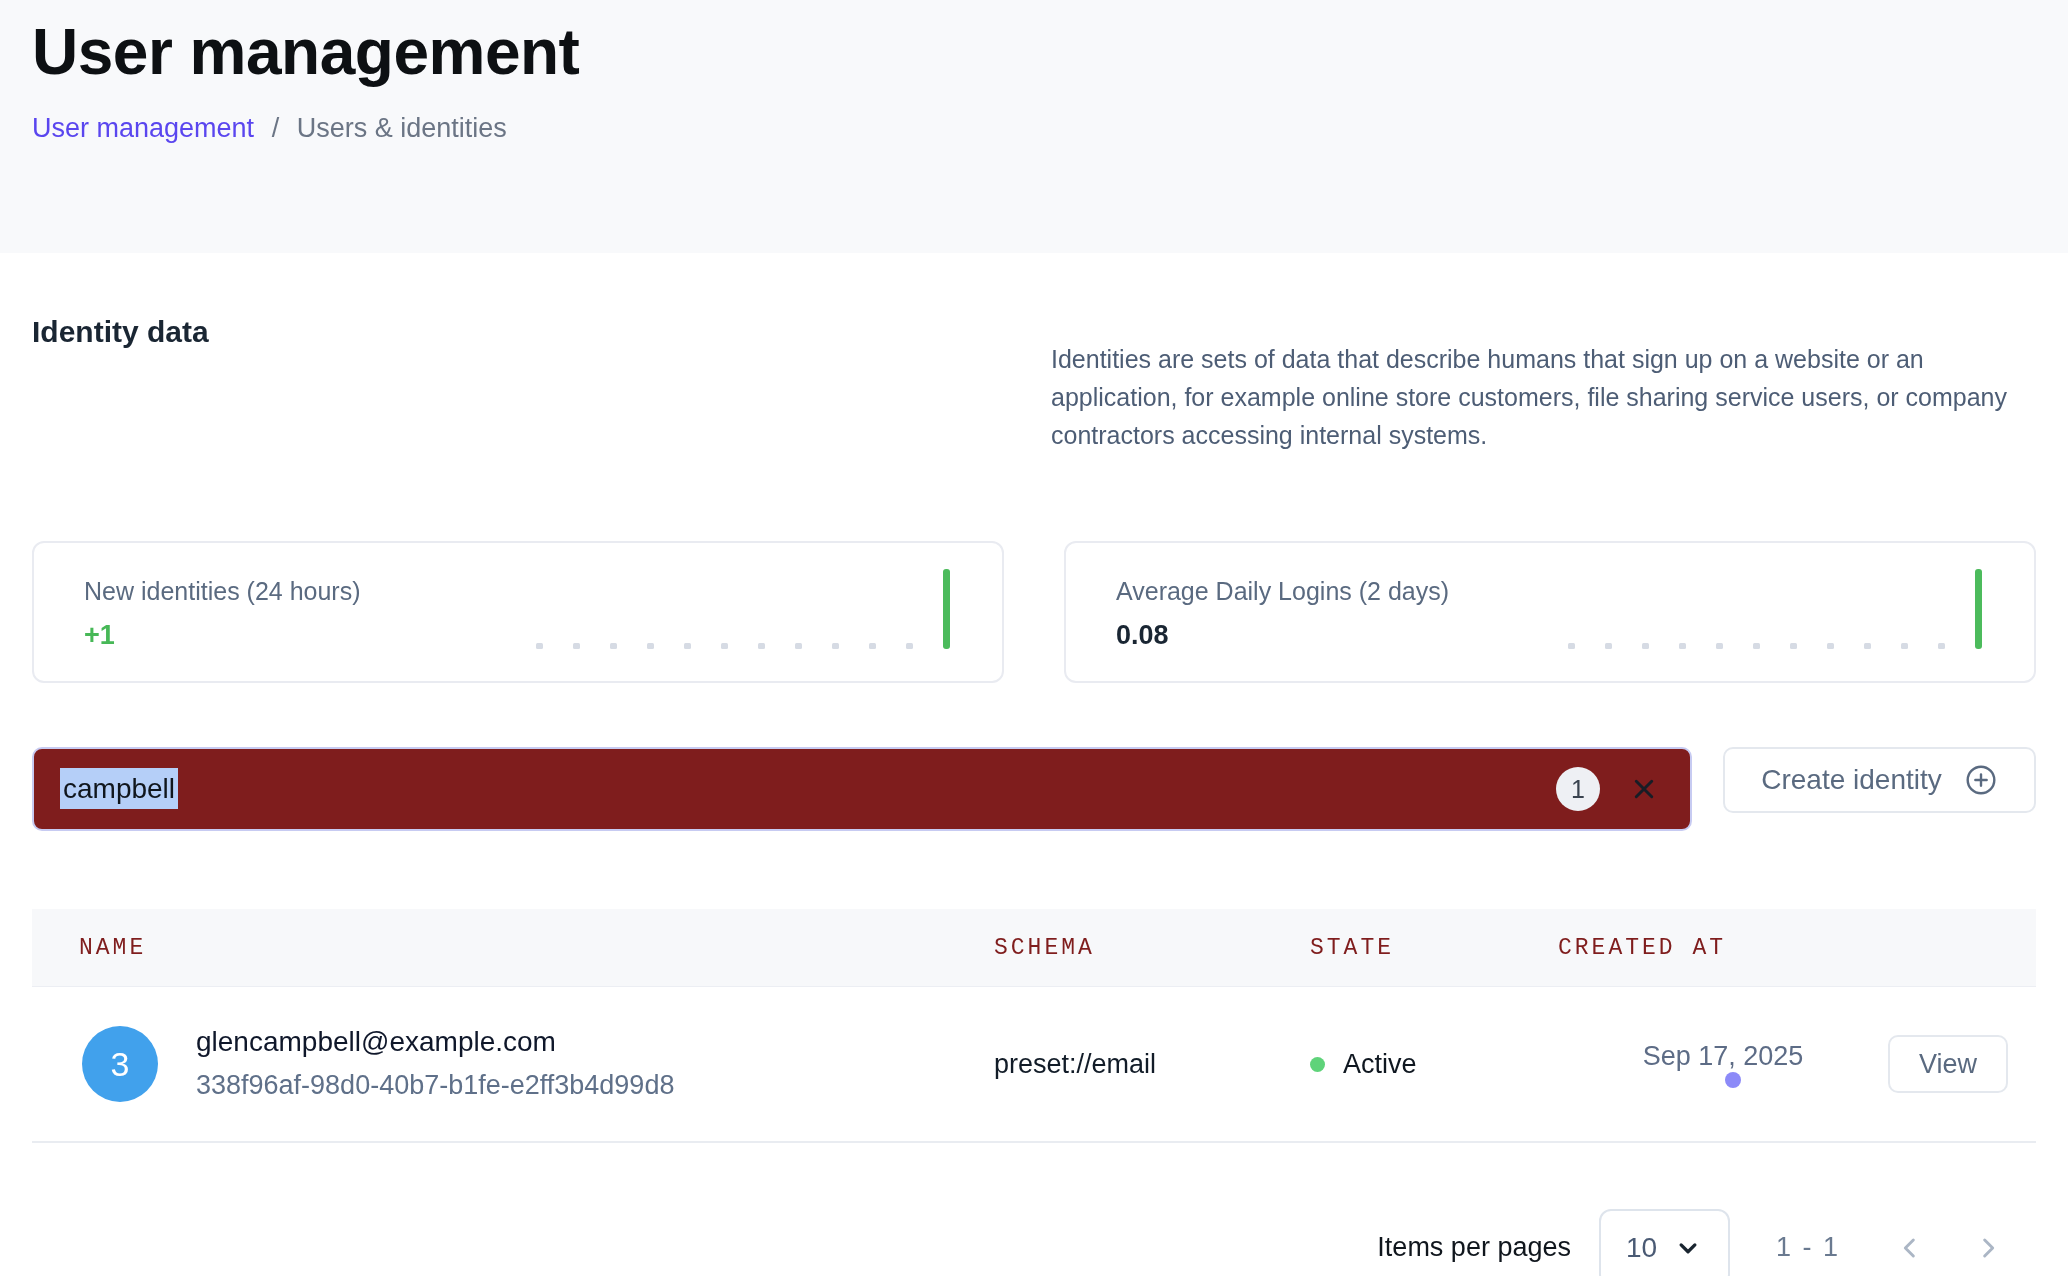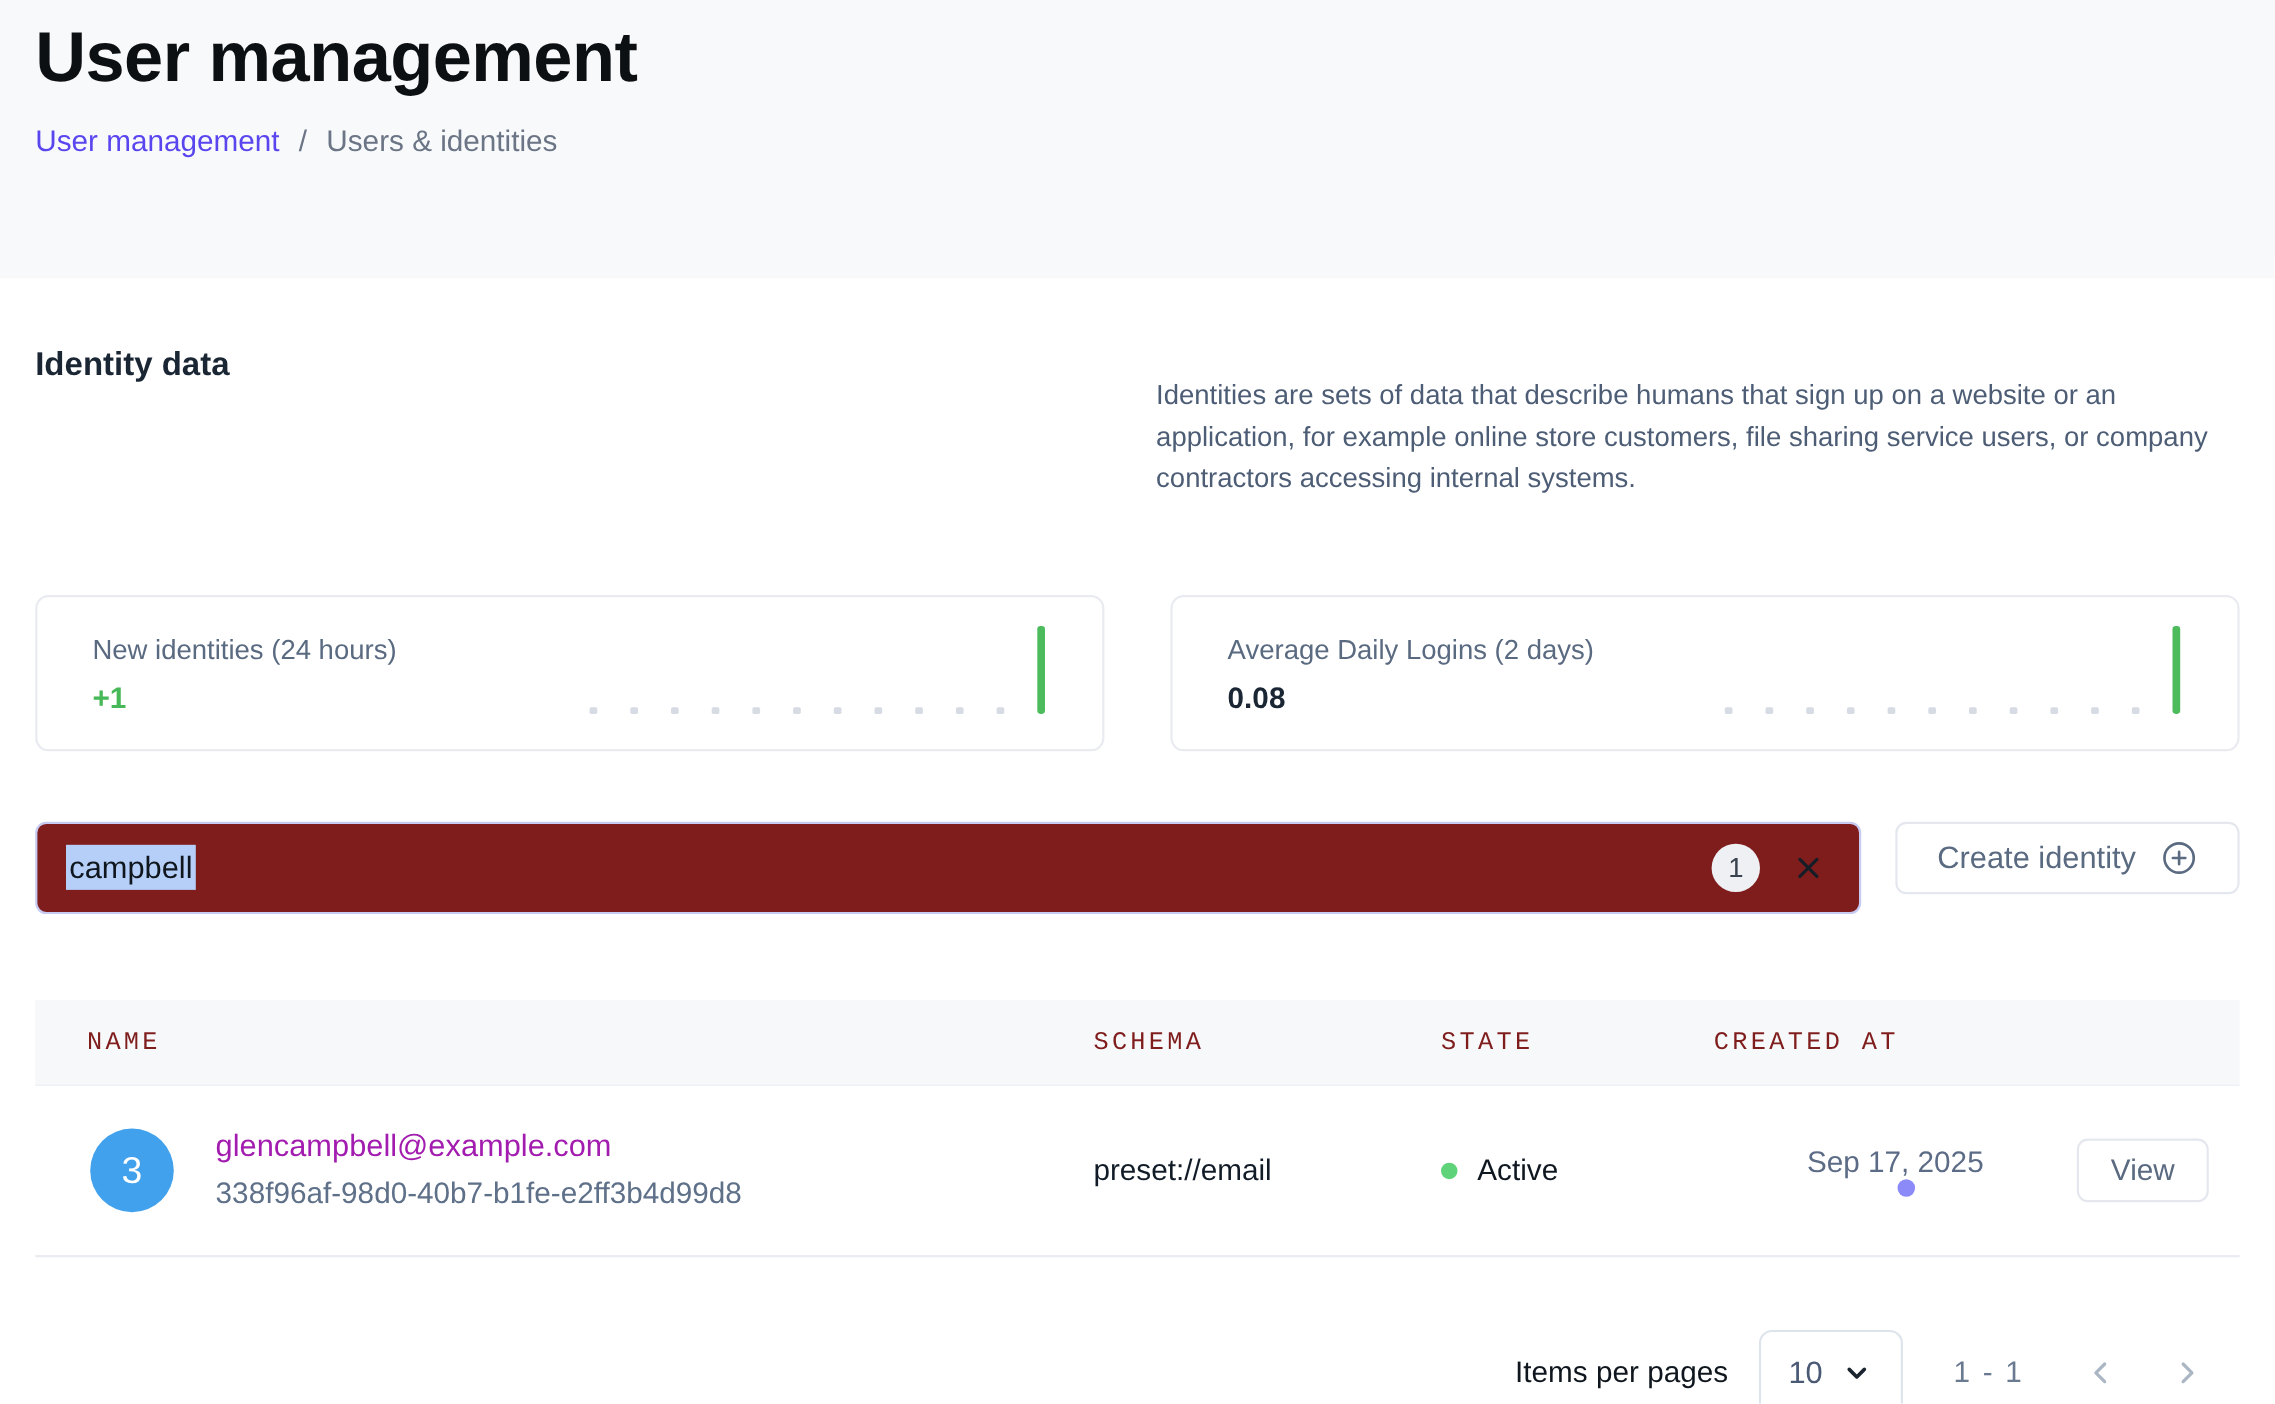--- a/index.html
+++ b/index.html
@@ -96,7 +96,7 @@
     display:flex; align-items:center; justify-content:center;
   }
   .name-stack { margin-left:38px; }
-  .row-email { font-size:28px; font-weight:500; color:#a21caf; line-height:1.1; }
+  .row-email { font-size:28px; font-weight:500; color:#0f172a; line-height:1.1; }
   .row-id { margin-top:13px; font-size:27px; color:#5F7089; line-height:1.1; }
   .cell-schema { font-size:27px; color:#121C28; }
   .cell-state { display:flex; align-items:center; }

